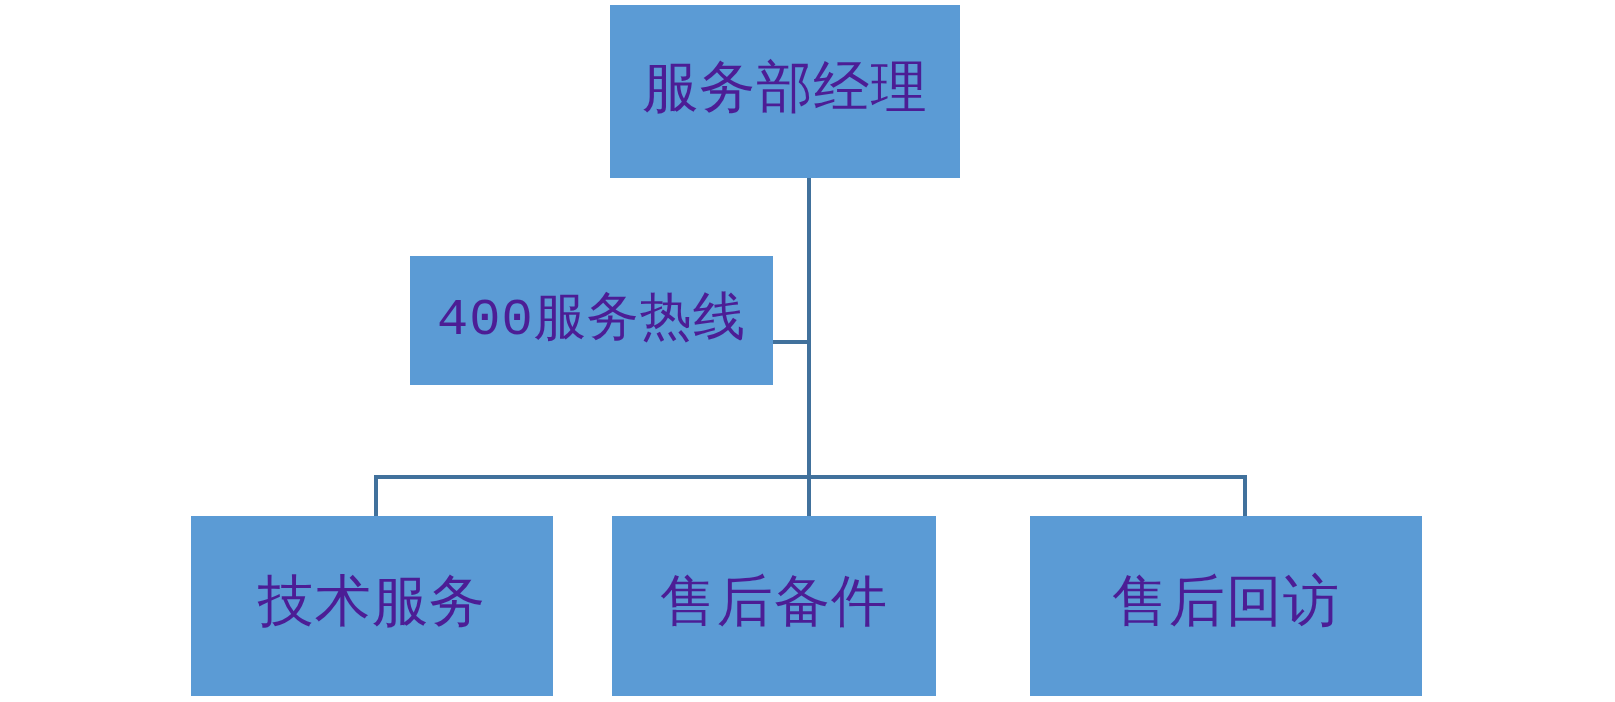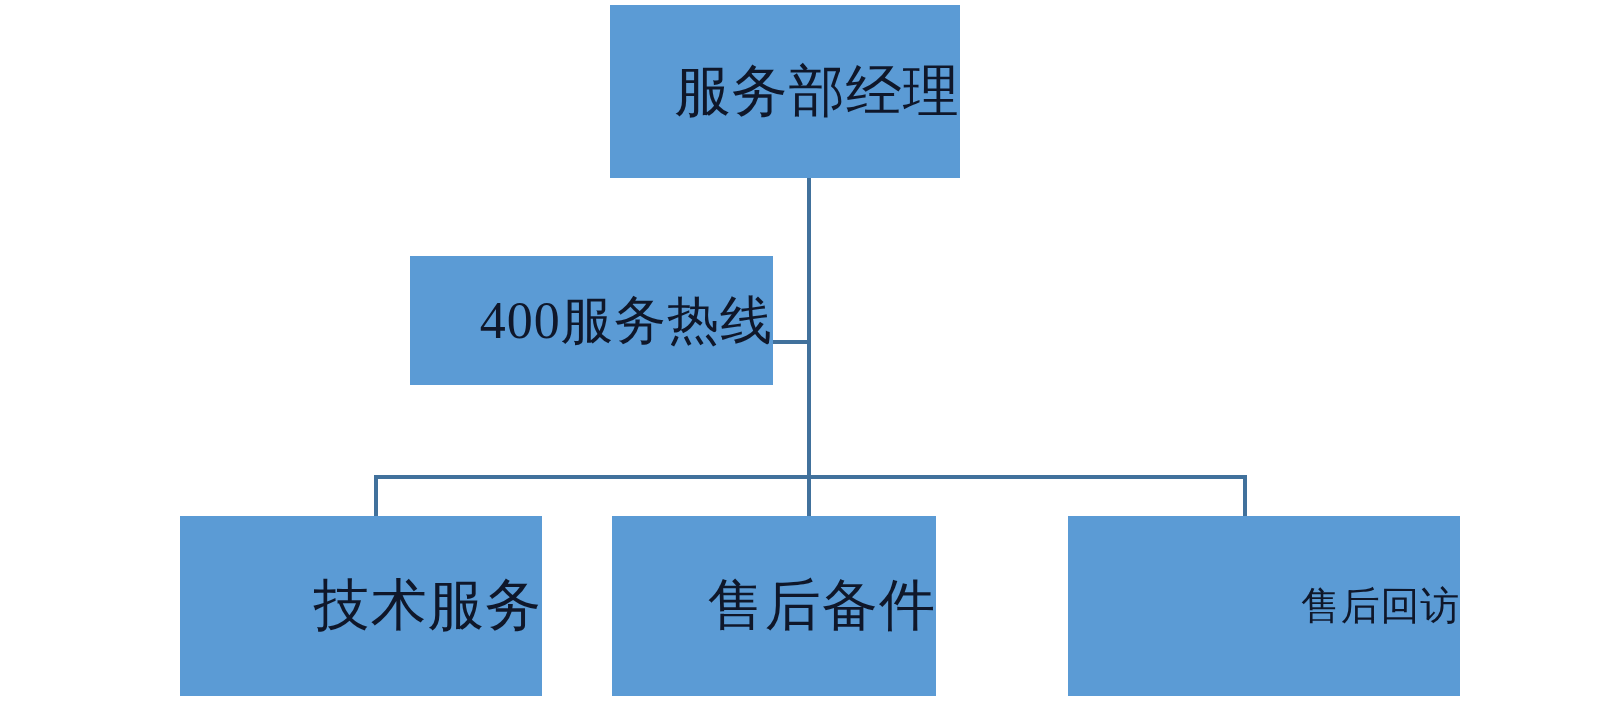--- a/index.html
+++ b/index.html
@@ -23,9 +23,9 @@
     box-sizing: border-box;
     display: flex;
     align-items: center;
-    justify-content: flex-end;
-    color: #0f172a;
-    font-family: Liberation Serif, serif;
+    justify-content: center;
+    color: #4c1d95;
+    font-family: Liberation Mono, monospace;
     font-weight: 400;
     line-height: 1.1;
     white-space: nowrap;

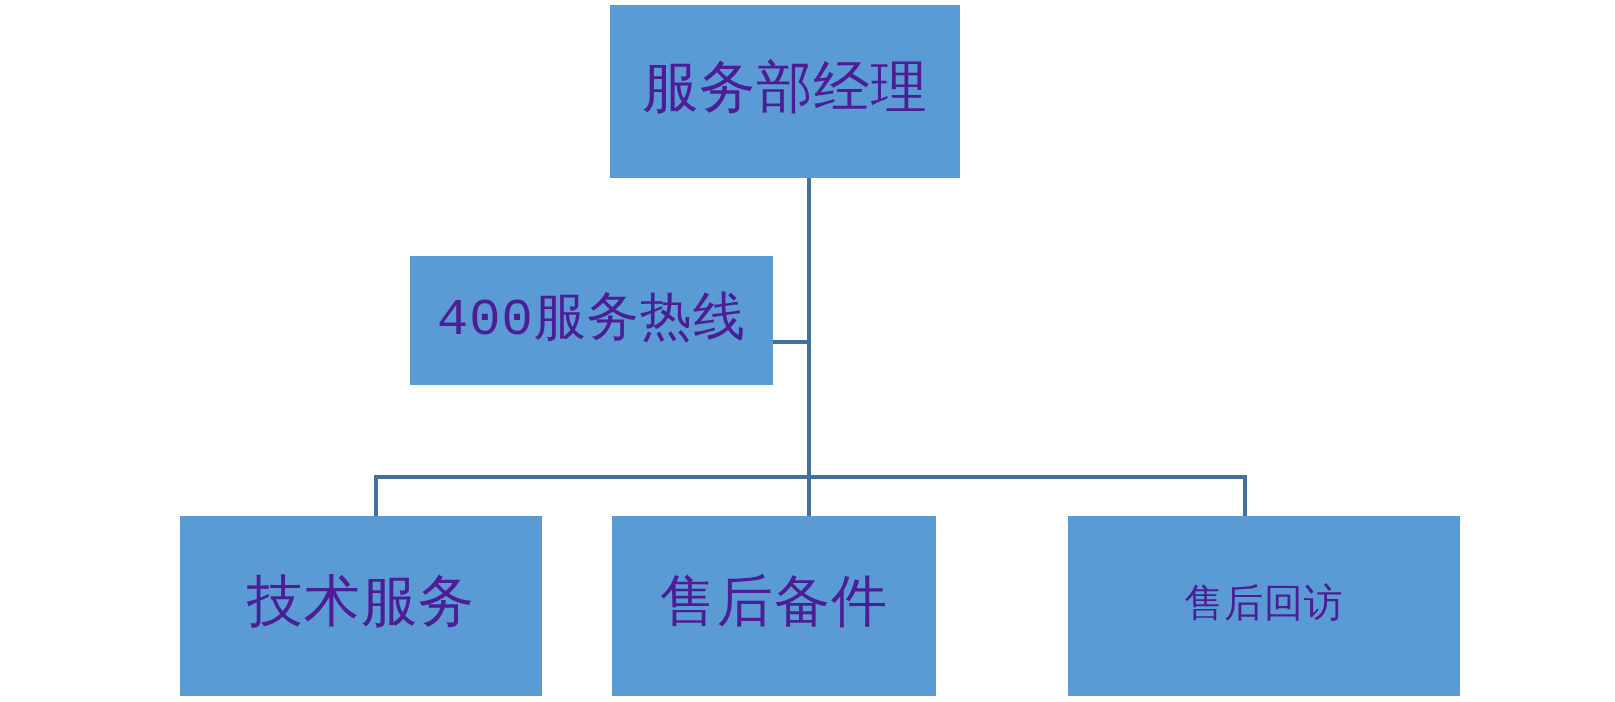--- a/index.html
+++ b/index.html
@@ -67,7 +67,7 @@
     <span class="node-label">400服务热线</span>
   </div>
 
-  <div class="node" style="left:180px; top:516px; width:362px; height:180px; background:#5B9BD5; font-size:56px;">
+  <div class="node" style="left:191px; top:516px; width:362px; height:180px; background:#5B9BD5; font-size:56px;">
     <span class="node-label">技术服务</span>
   </div>
 

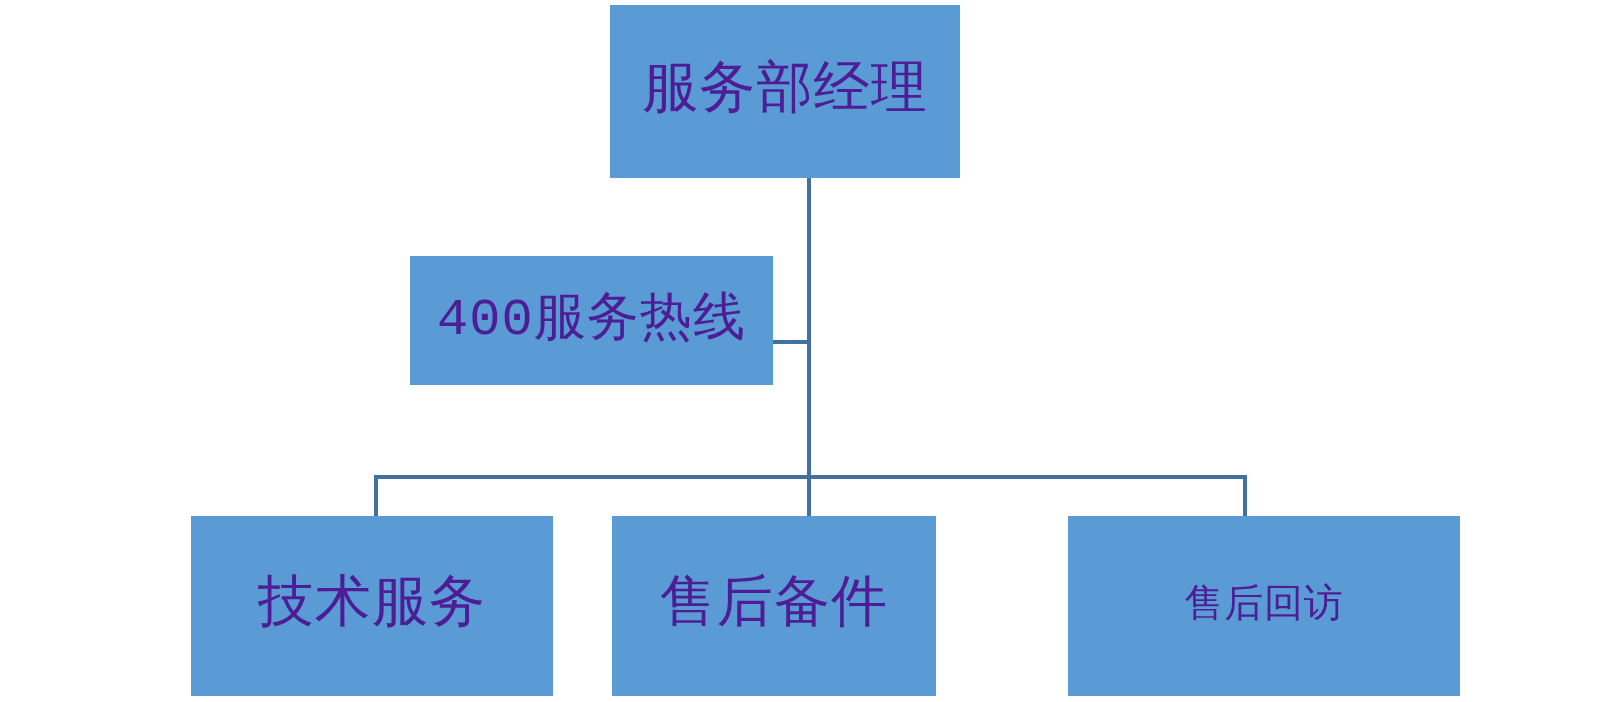--- a/index.html
+++ b/index.html
@@ -75,7 +75,7 @@
     <span class="node-label">售后备件</span>
   </div>
 
-  <div class="node" style="left:1030px; top:516px; width:392px; height:180px; background:#5B9BD5; font-size:39px;margin-left:38px;">
+  <div class="node" style="left:1030px; top:516px; width:392px; height:180px; background:#5B9BD5; font-size:56px;">
     <span class="node-label">售后回访</span>
   </div>
 

